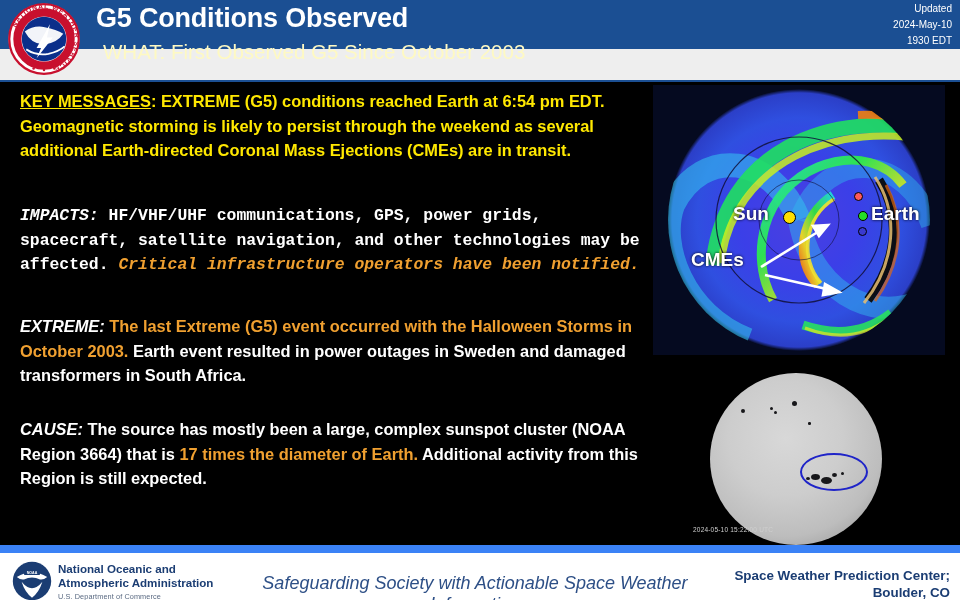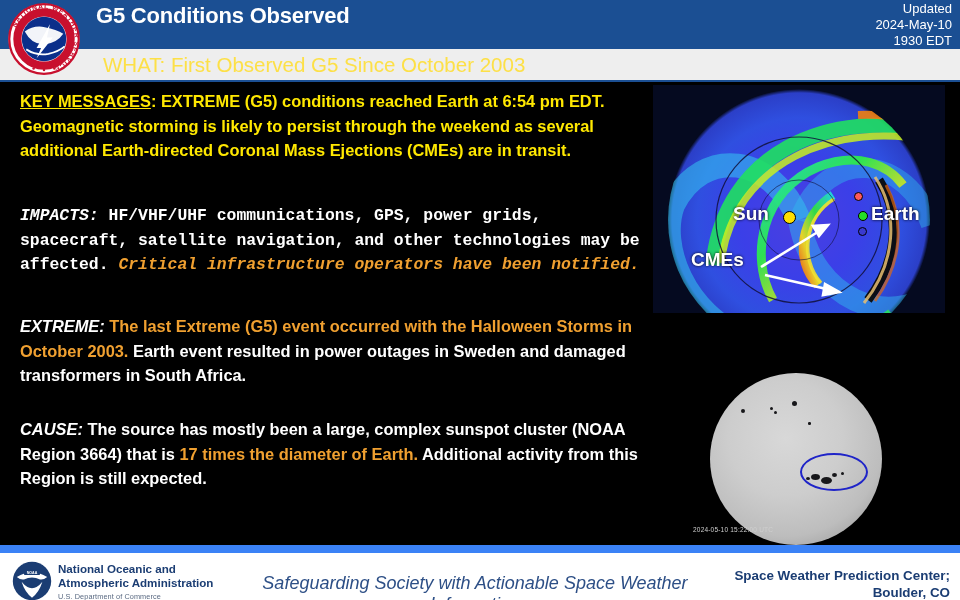--- a/index.html
+++ b/index.html
@@ -28,7 +28,7 @@
   .header-title {
     position: absolute;
     left: 96px; top: 3px;
-    font-size: 22px;
+    font-size: 27px;
     font-weight: bold;
     color: #ffffff;
     letter-spacing: -0.2px;

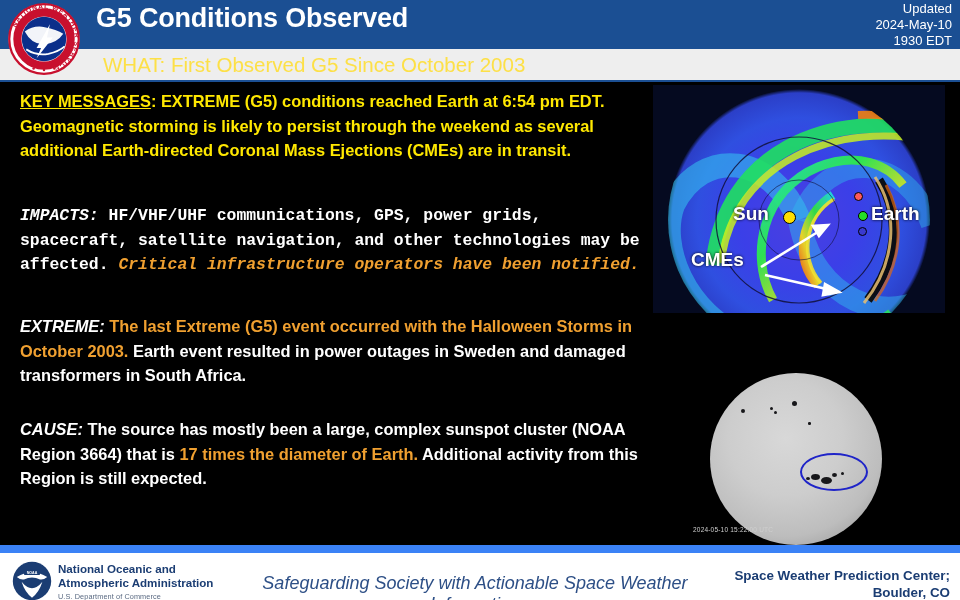--- a/index.html
+++ b/index.html
@@ -40,7 +40,7 @@
     width: 210px;
     text-align: right;
     color: #ffffff;
-    font-size: 13px;
+    font-size: 10px;
     line-height: 15.8px;
   }
   .what-band {

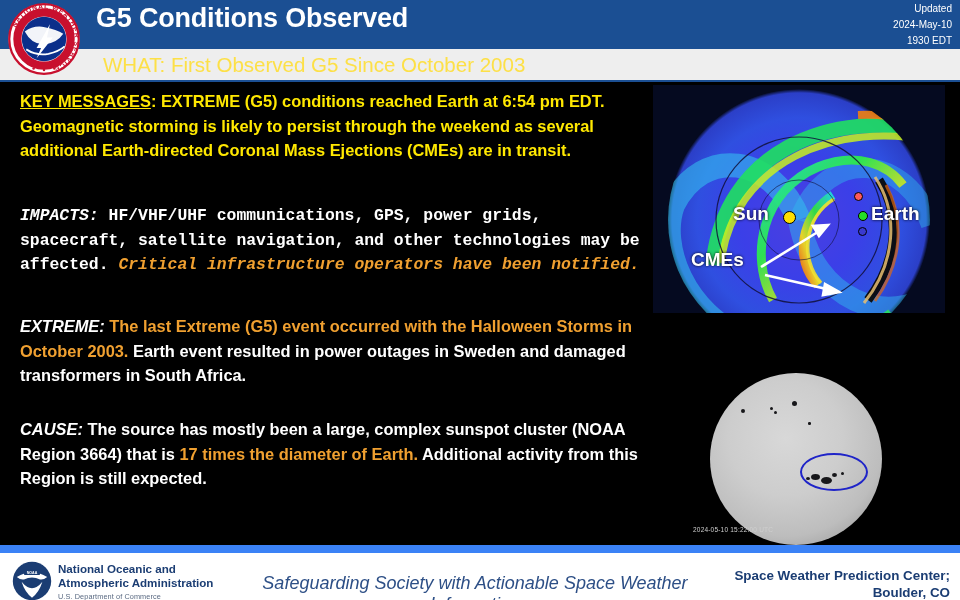--- a/index.html
+++ b/index.html
@@ -55,9 +55,8 @@
     position: absolute;
     left: 103px; top: 40px;
     font-size: 20.5px;
-    color: #fde047;
+    color: #fef9c3;
     white-space: nowrap;
-    margin-top: 13px;
   }
 
   

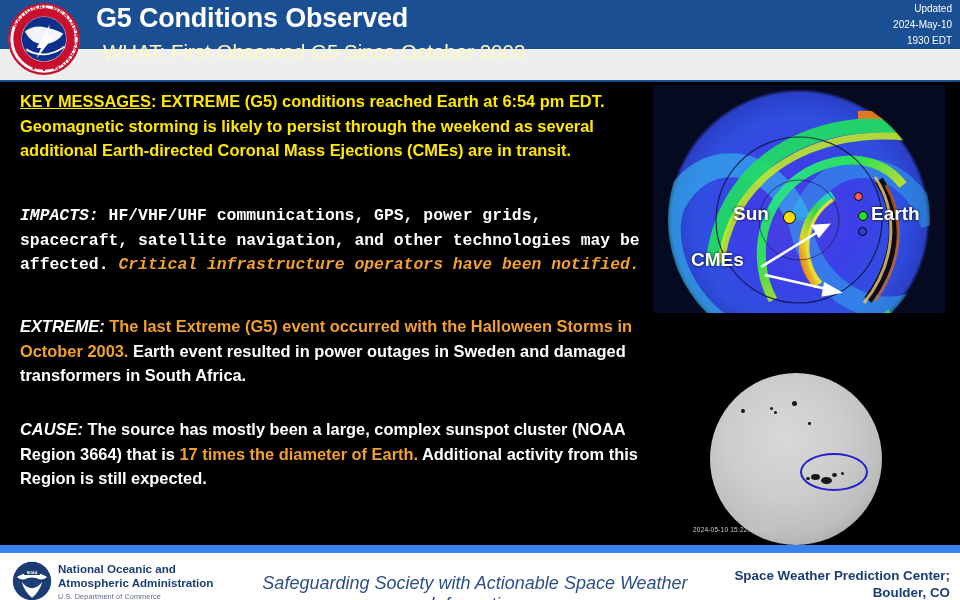--- a/index.html
+++ b/index.html
@@ -97,7 +97,7 @@
   .enlil {
     position: absolute;
     left: 653px; top: 85px;
-    width: 292px; height: 228px;
+    width: 292px; height: 270px;
     background: #050a20;
     overflow: hidden;
   }

